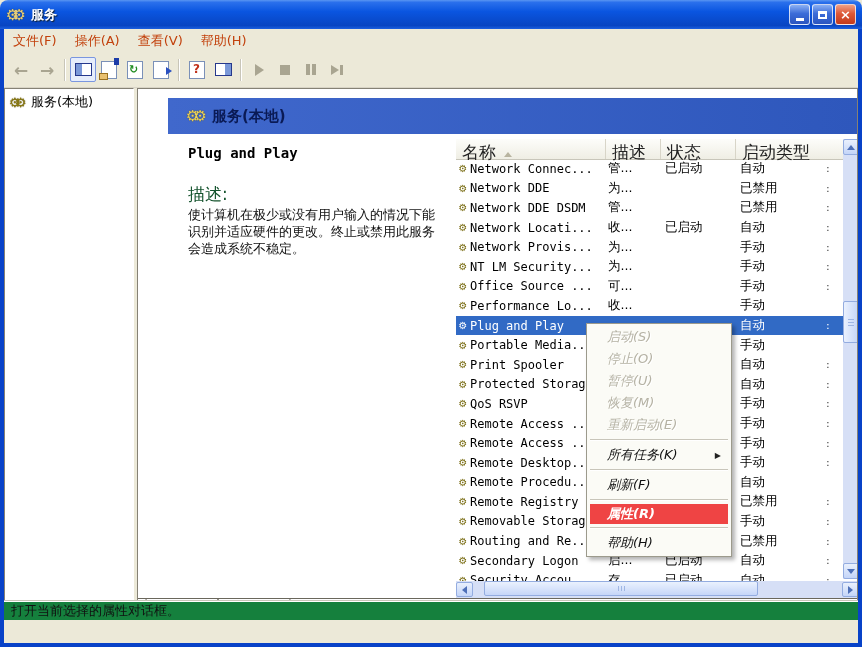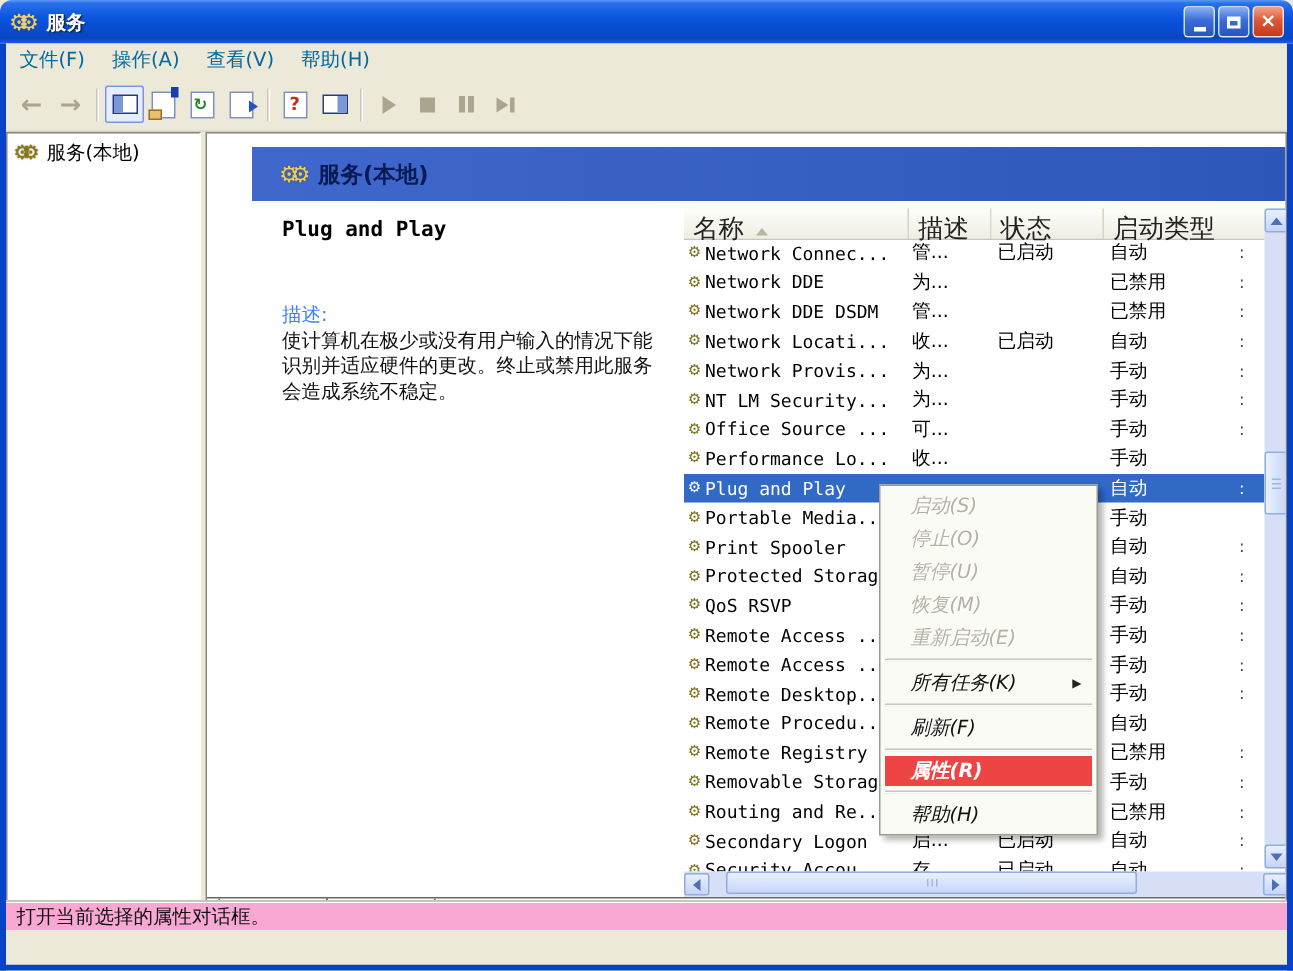--- a/index.html
+++ b/index.html
@@ -23,7 +23,7 @@
   .border-b{position:absolute;bottom:0;left:0;right:0;height:4px;background:#0842C8;}
   .inside{position:absolute;top:29px;left:4px;right:4px;bottom:4px;background:#ECE9D8;overflow:hidden;}
   
-  .menubar{height:23px;display:flex;font-size:13px;color:#0369a1;}
+  .menubar{height:23px;display:flex;align-items:center;font-size:13px;color:#c2410c;}
   .menuitem{padding:2px 9px;}
   .toolbar{height:35px;display:flex;align-items:center;border-bottom:1px solid #D8D4C6;padding-left:4px;}
   .tb{width:26px;height:25px;display:flex;align-items:center;justify-content:center;position:relative;}

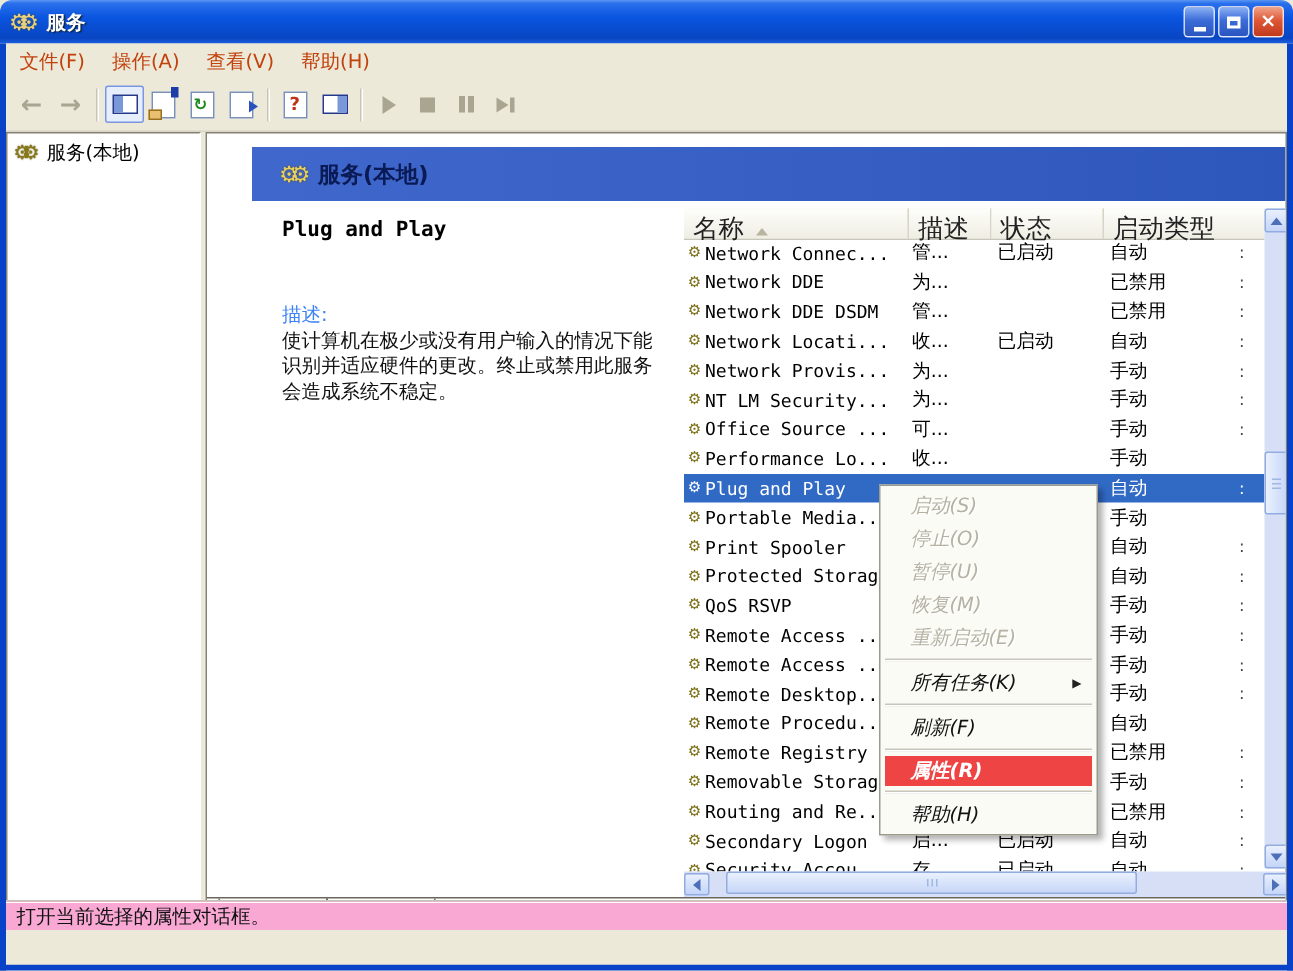--- a/index.html
+++ b/index.html
@@ -60,7 +60,7 @@
   .band-title{font-size:15px;font-weight:bold;color:#0A1A55;margin-left:8px;}
   .detail{position:absolute;left:50px;top:56px;width:258px;}
   .svcname{font-family:"DejaVu Sans Mono","Liberation Mono",monospace;font-weight:bold;font-size:14px;color:#000;}
-  .desclabel{margin-top:40px;font-size:13px;color:#3b82f6;}
+  .desclabel{margin-top:22px;font-size:17px;color:#14532d;}
   .desctext{font-size:13px;line-height:17px;color:#111;}
   
   .list{position:absolute;left:318px;top:50px;width:387px;height:442px;background:#fff;}

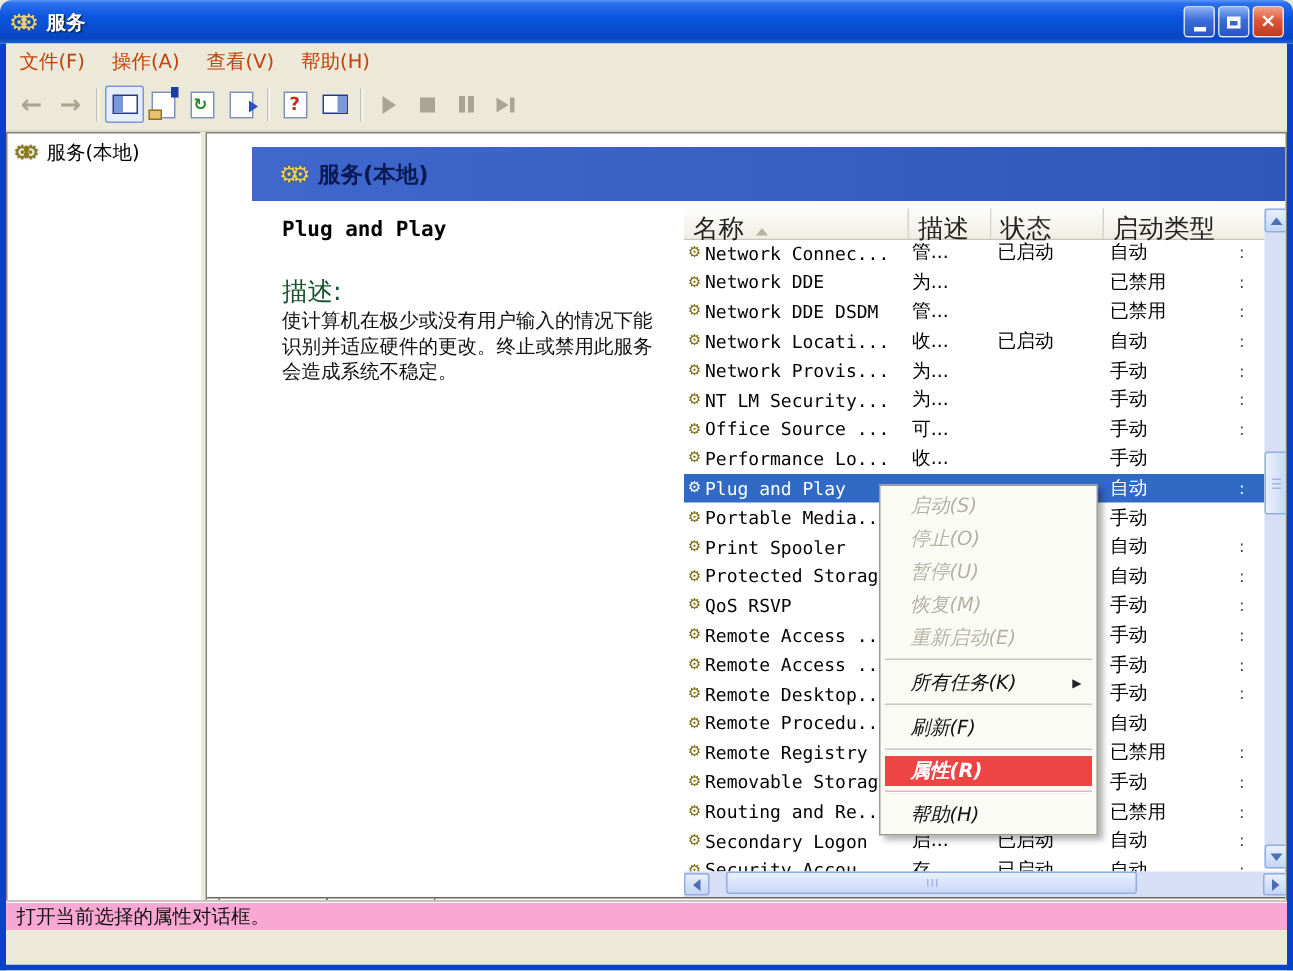--- a/index.html
+++ b/index.html
@@ -116,7 +116,7 @@
   .tab .bot{position:absolute;left:10px;right:10px;bottom:0;height:1px;background:#6A675C;}
   .tab1{left:8px;width:72px;}
   .tab2{left:80px;width:72px;}
-  .statusbar{position:absolute;left:0;bottom:0;width:854px;height:20px;background:#f9a8d4;
+  .statusbar{position:absolute;left:0;bottom:0;width:854px;height:20px;background:#15803d;
     border-top:1px solid #C8C5B8;box-shadow:inset 0 1px 0 #fff;font-size:13px;color:#111;
     display:flex;align-items:center;padding-left:7px;box-sizing:border-box;}
 </style>

